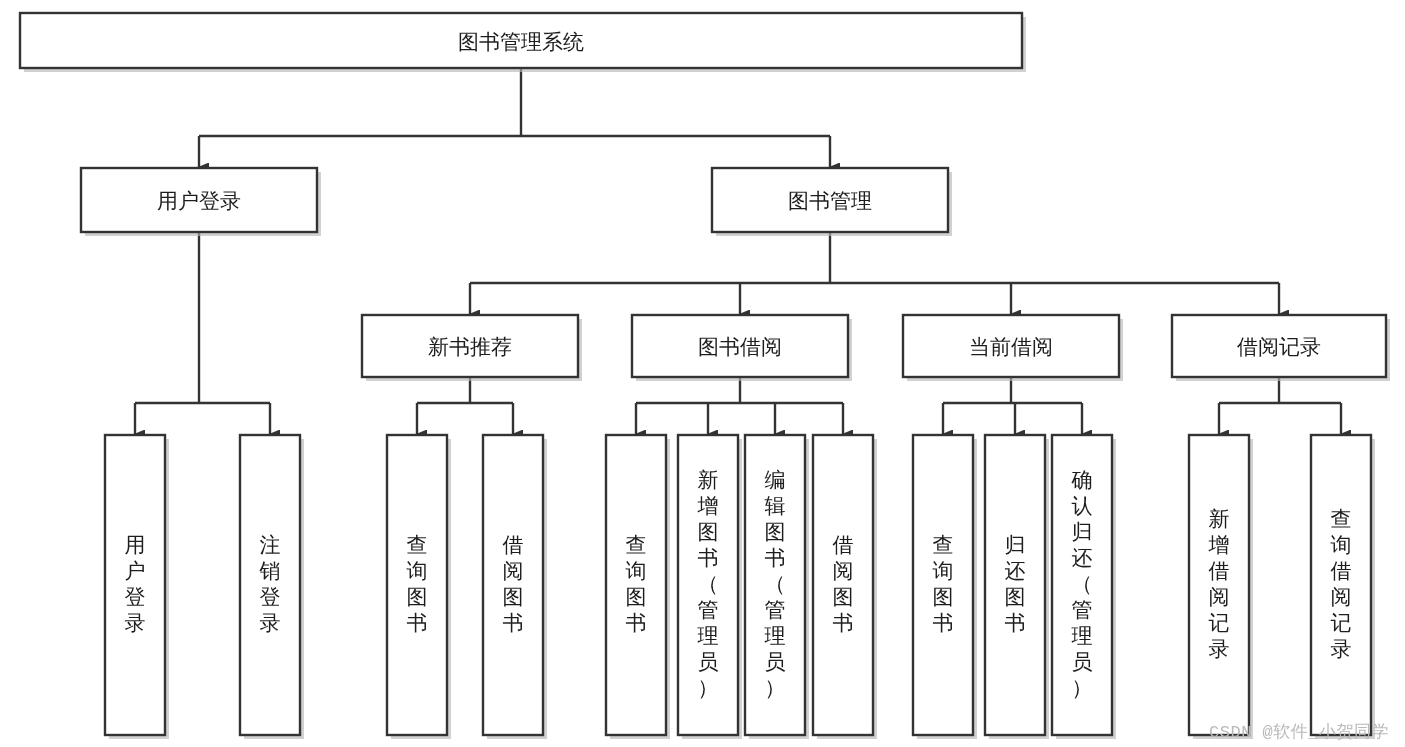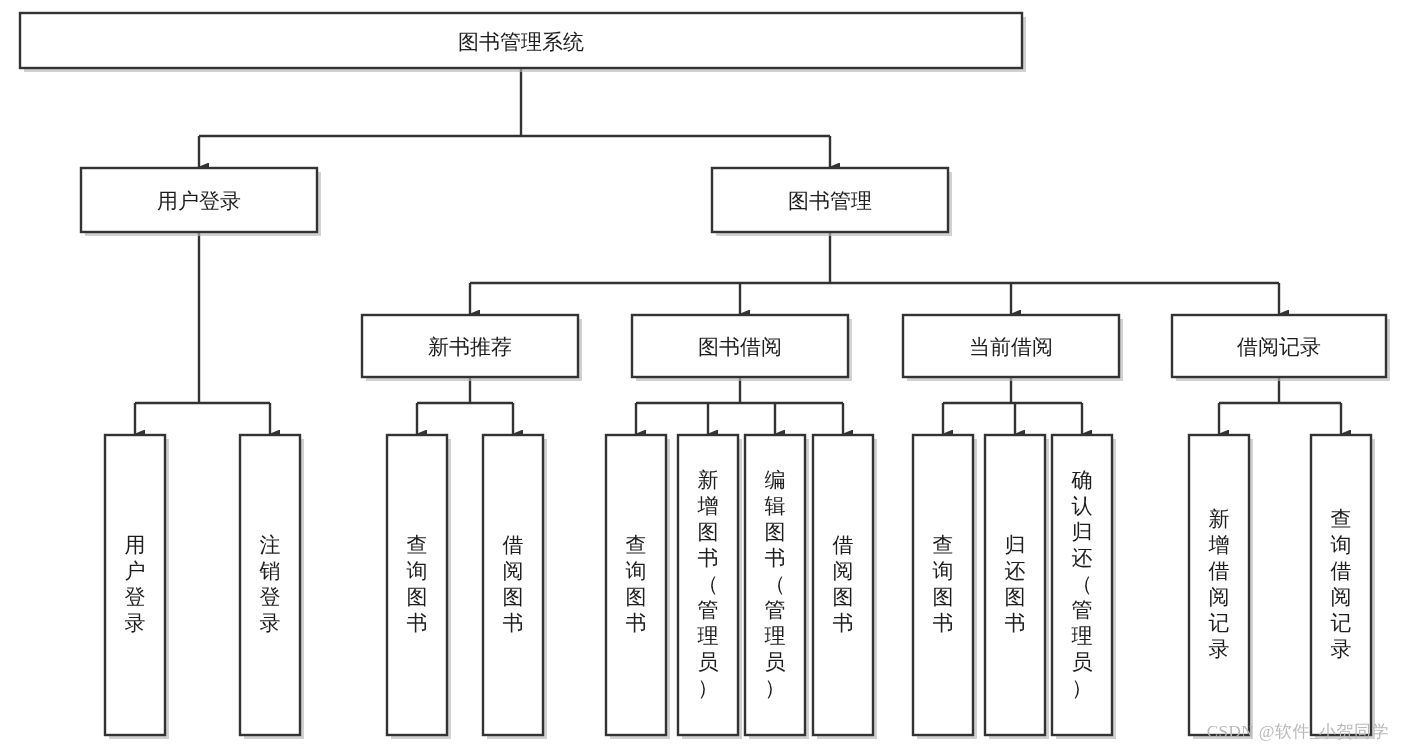--- a/index.html
+++ b/index.html
@@ -59,7 +59,7 @@
     position: absolute;
     right: 16px;
     bottom: 4px;
-    font-family: Liberation Serif, serif;
+    font-family: Liberation Mono, monospace;
     font-size: 17px;
     color: #b9b9b9;
     white-space: nowrap;

